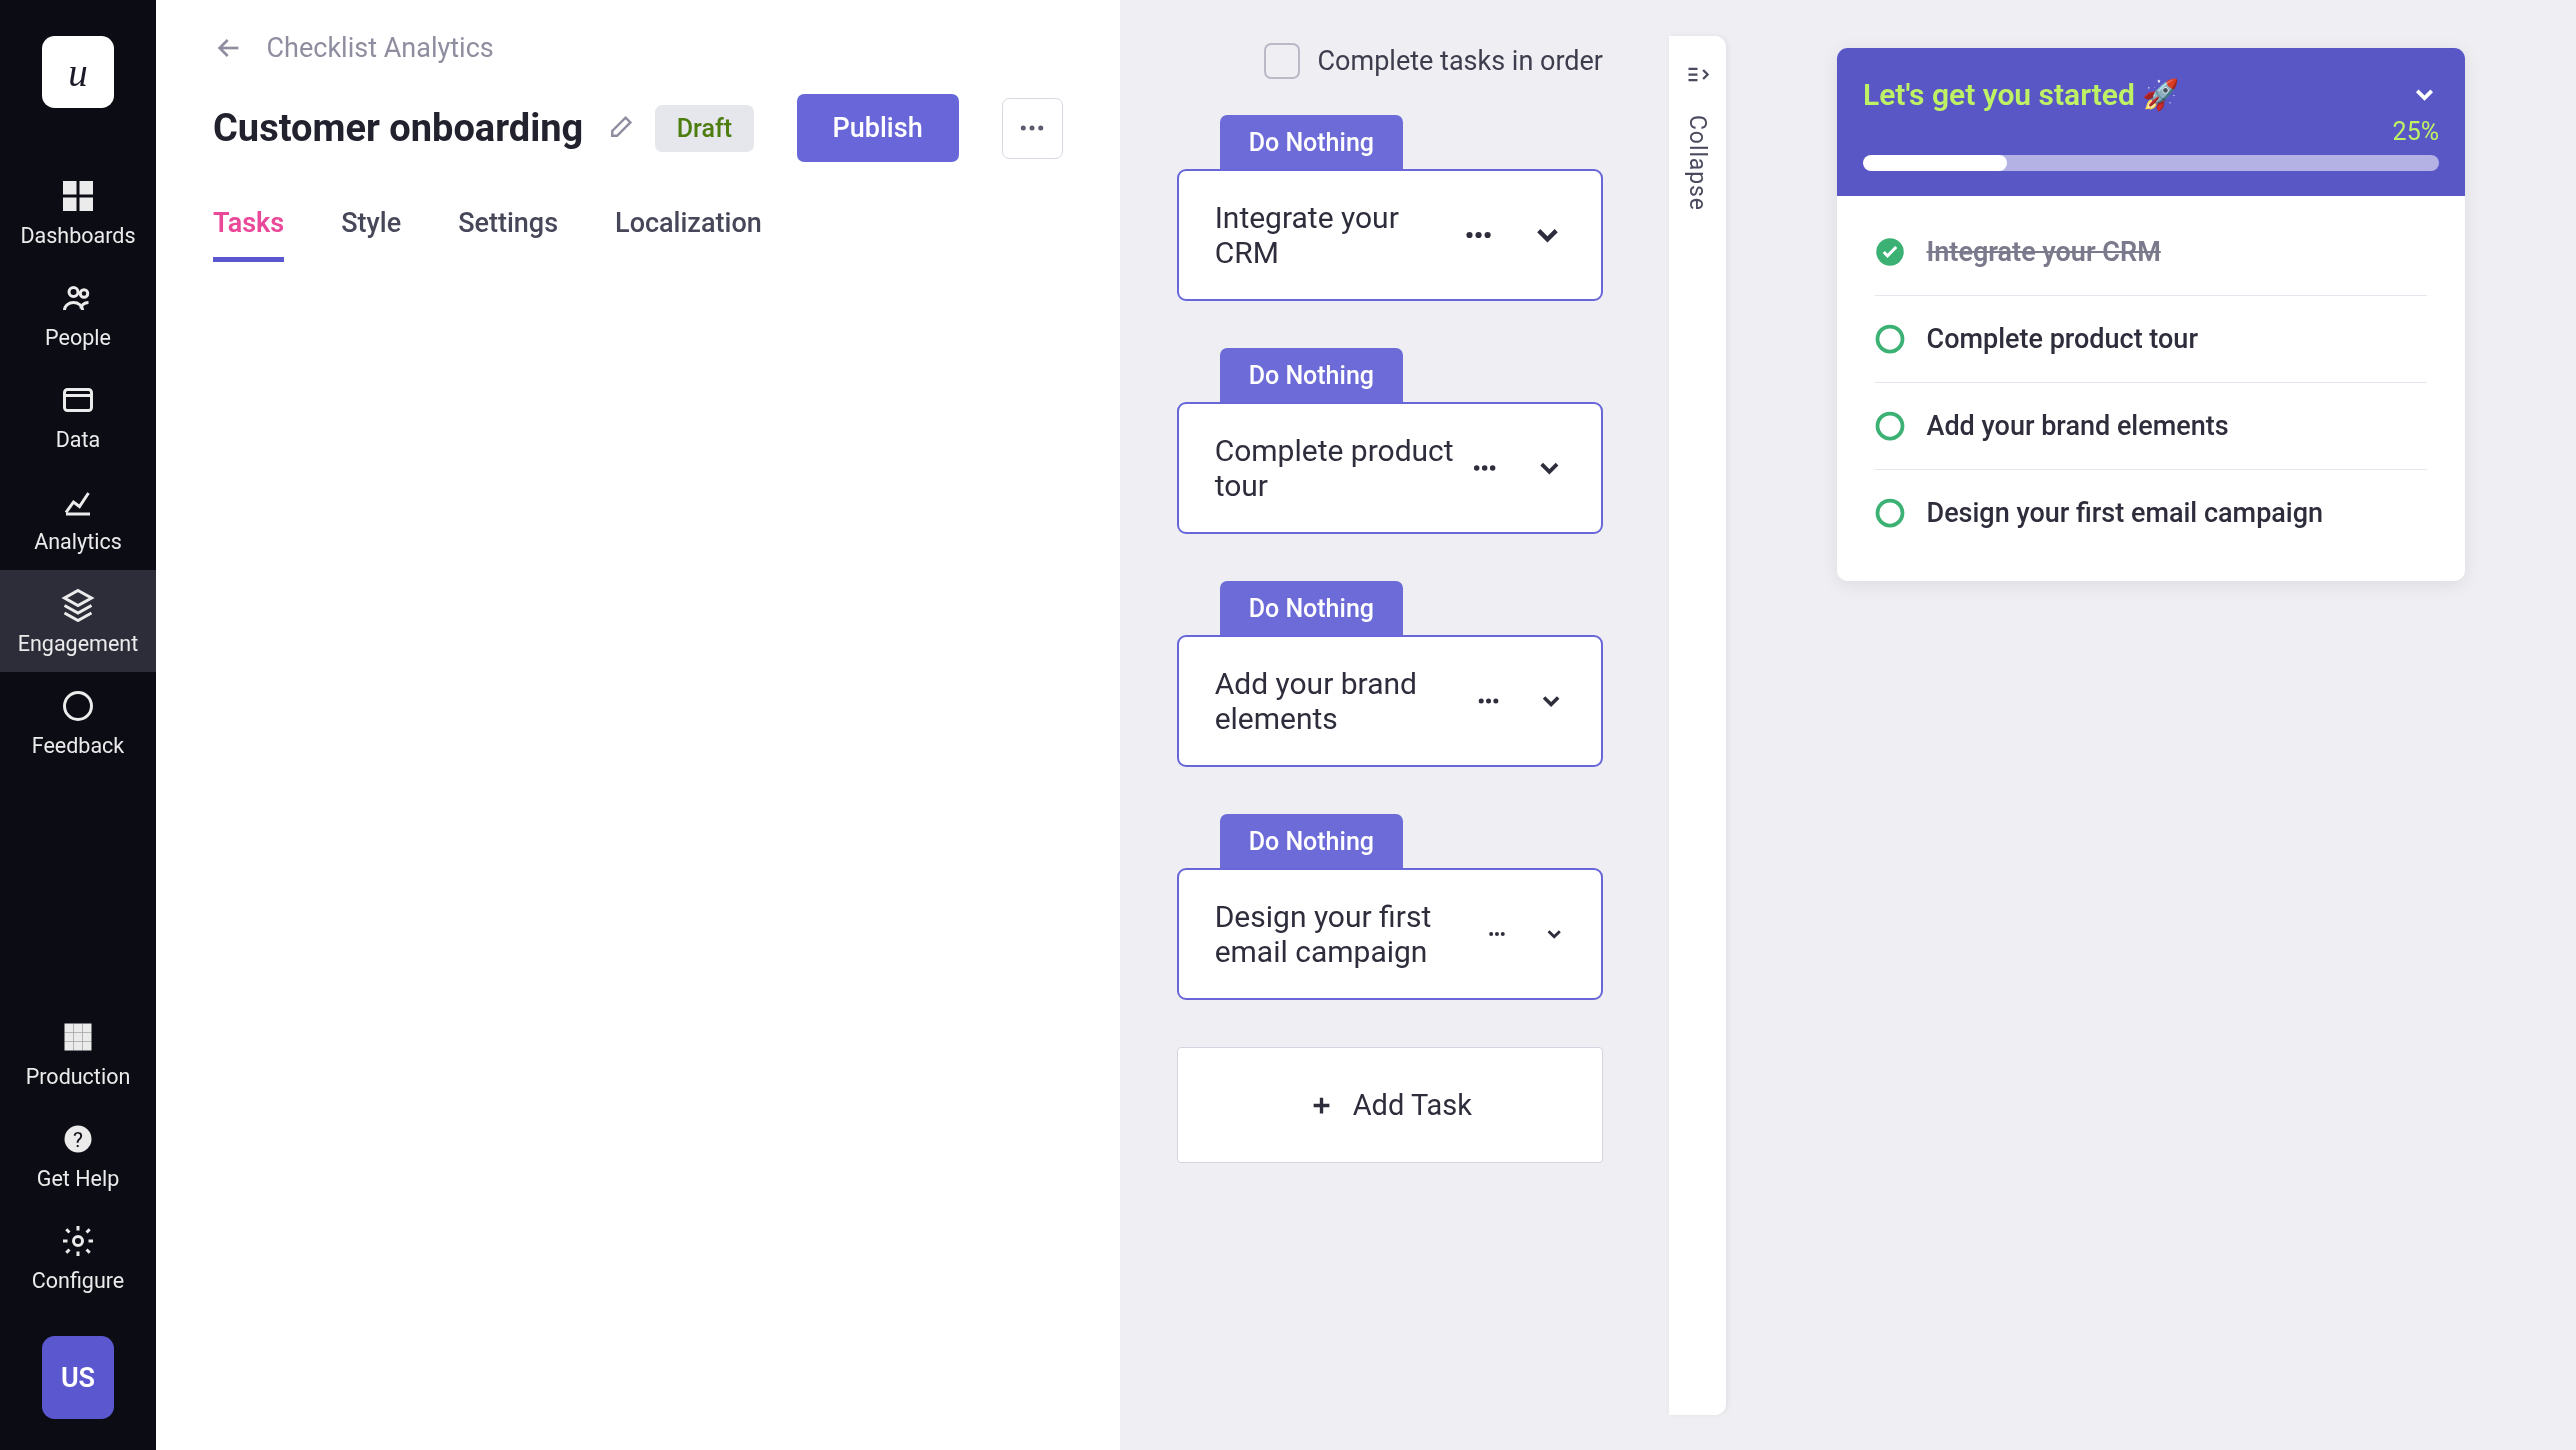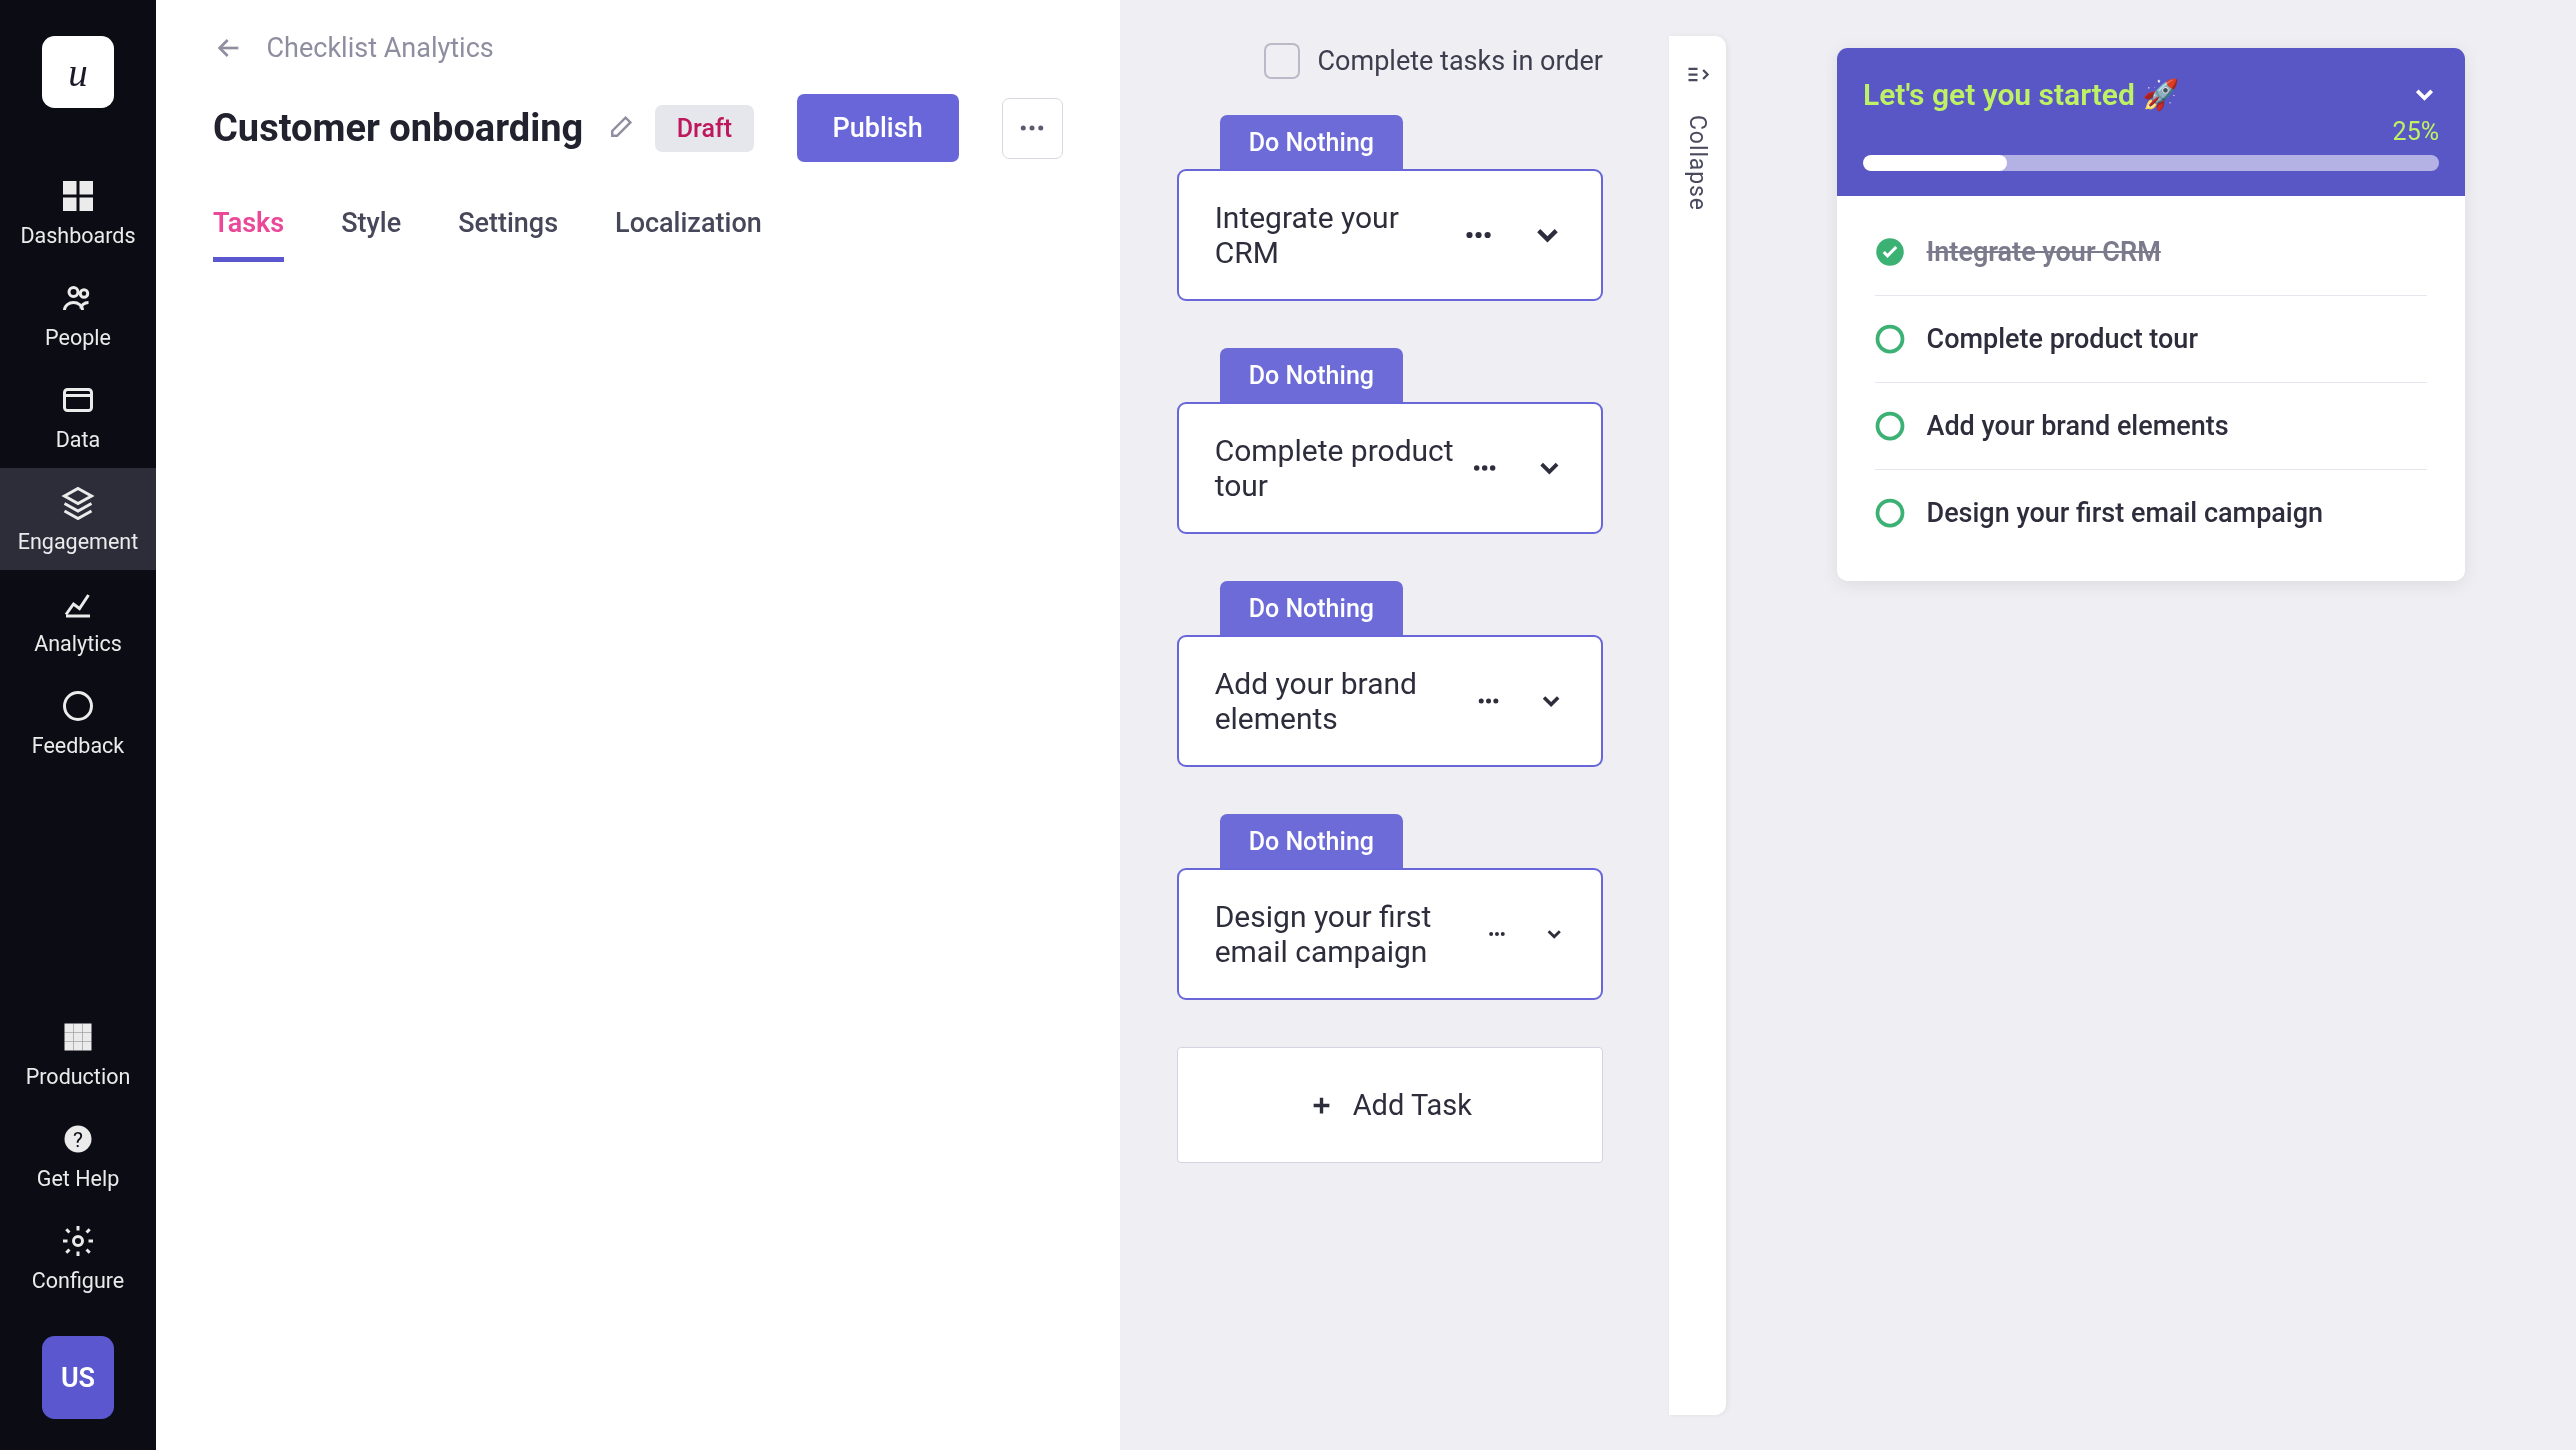--- a/index.html
+++ b/index.html
@@ -23,7 +23,7 @@
 .title-row { display: flex; align-items: center; gap: 21.5px; }
 .page-title { font-size: 38px; font-weight: 700; color: #22222e; }
 .edit-icon { width: 29px; height: 29px; stroke: #8e8ea0; fill: none; stroke-width: 2; cursor: pointer; }
-.status-chip { background: #e6e6ed; color: #be185d; padding: 9px 21.5px; border-radius: 7.2px; font-size: 25px; font-weight: 500; }
+.status-chip { background: #e6e6ed; color: #4d7c0f; padding: 9px 21.5px; border-radius: 7.2px; font-size: 25px; font-weight: 500; }
 .title-spacer { flex: 1; }
 .publish-btn { background: #6866d8; color: #fff; border: none; padding: 18px 36px; border-radius: 7.2px; font-size: 27px; font-weight: 500; cursor: pointer; }
 .more-btn { width: 61px; height: 61px; border: 1.8px solid #d8d8e2; border-radius: 7.2px; display: flex; align-items: center; justify-content: center; margin-left: 21.5px; cursor: pointer; }

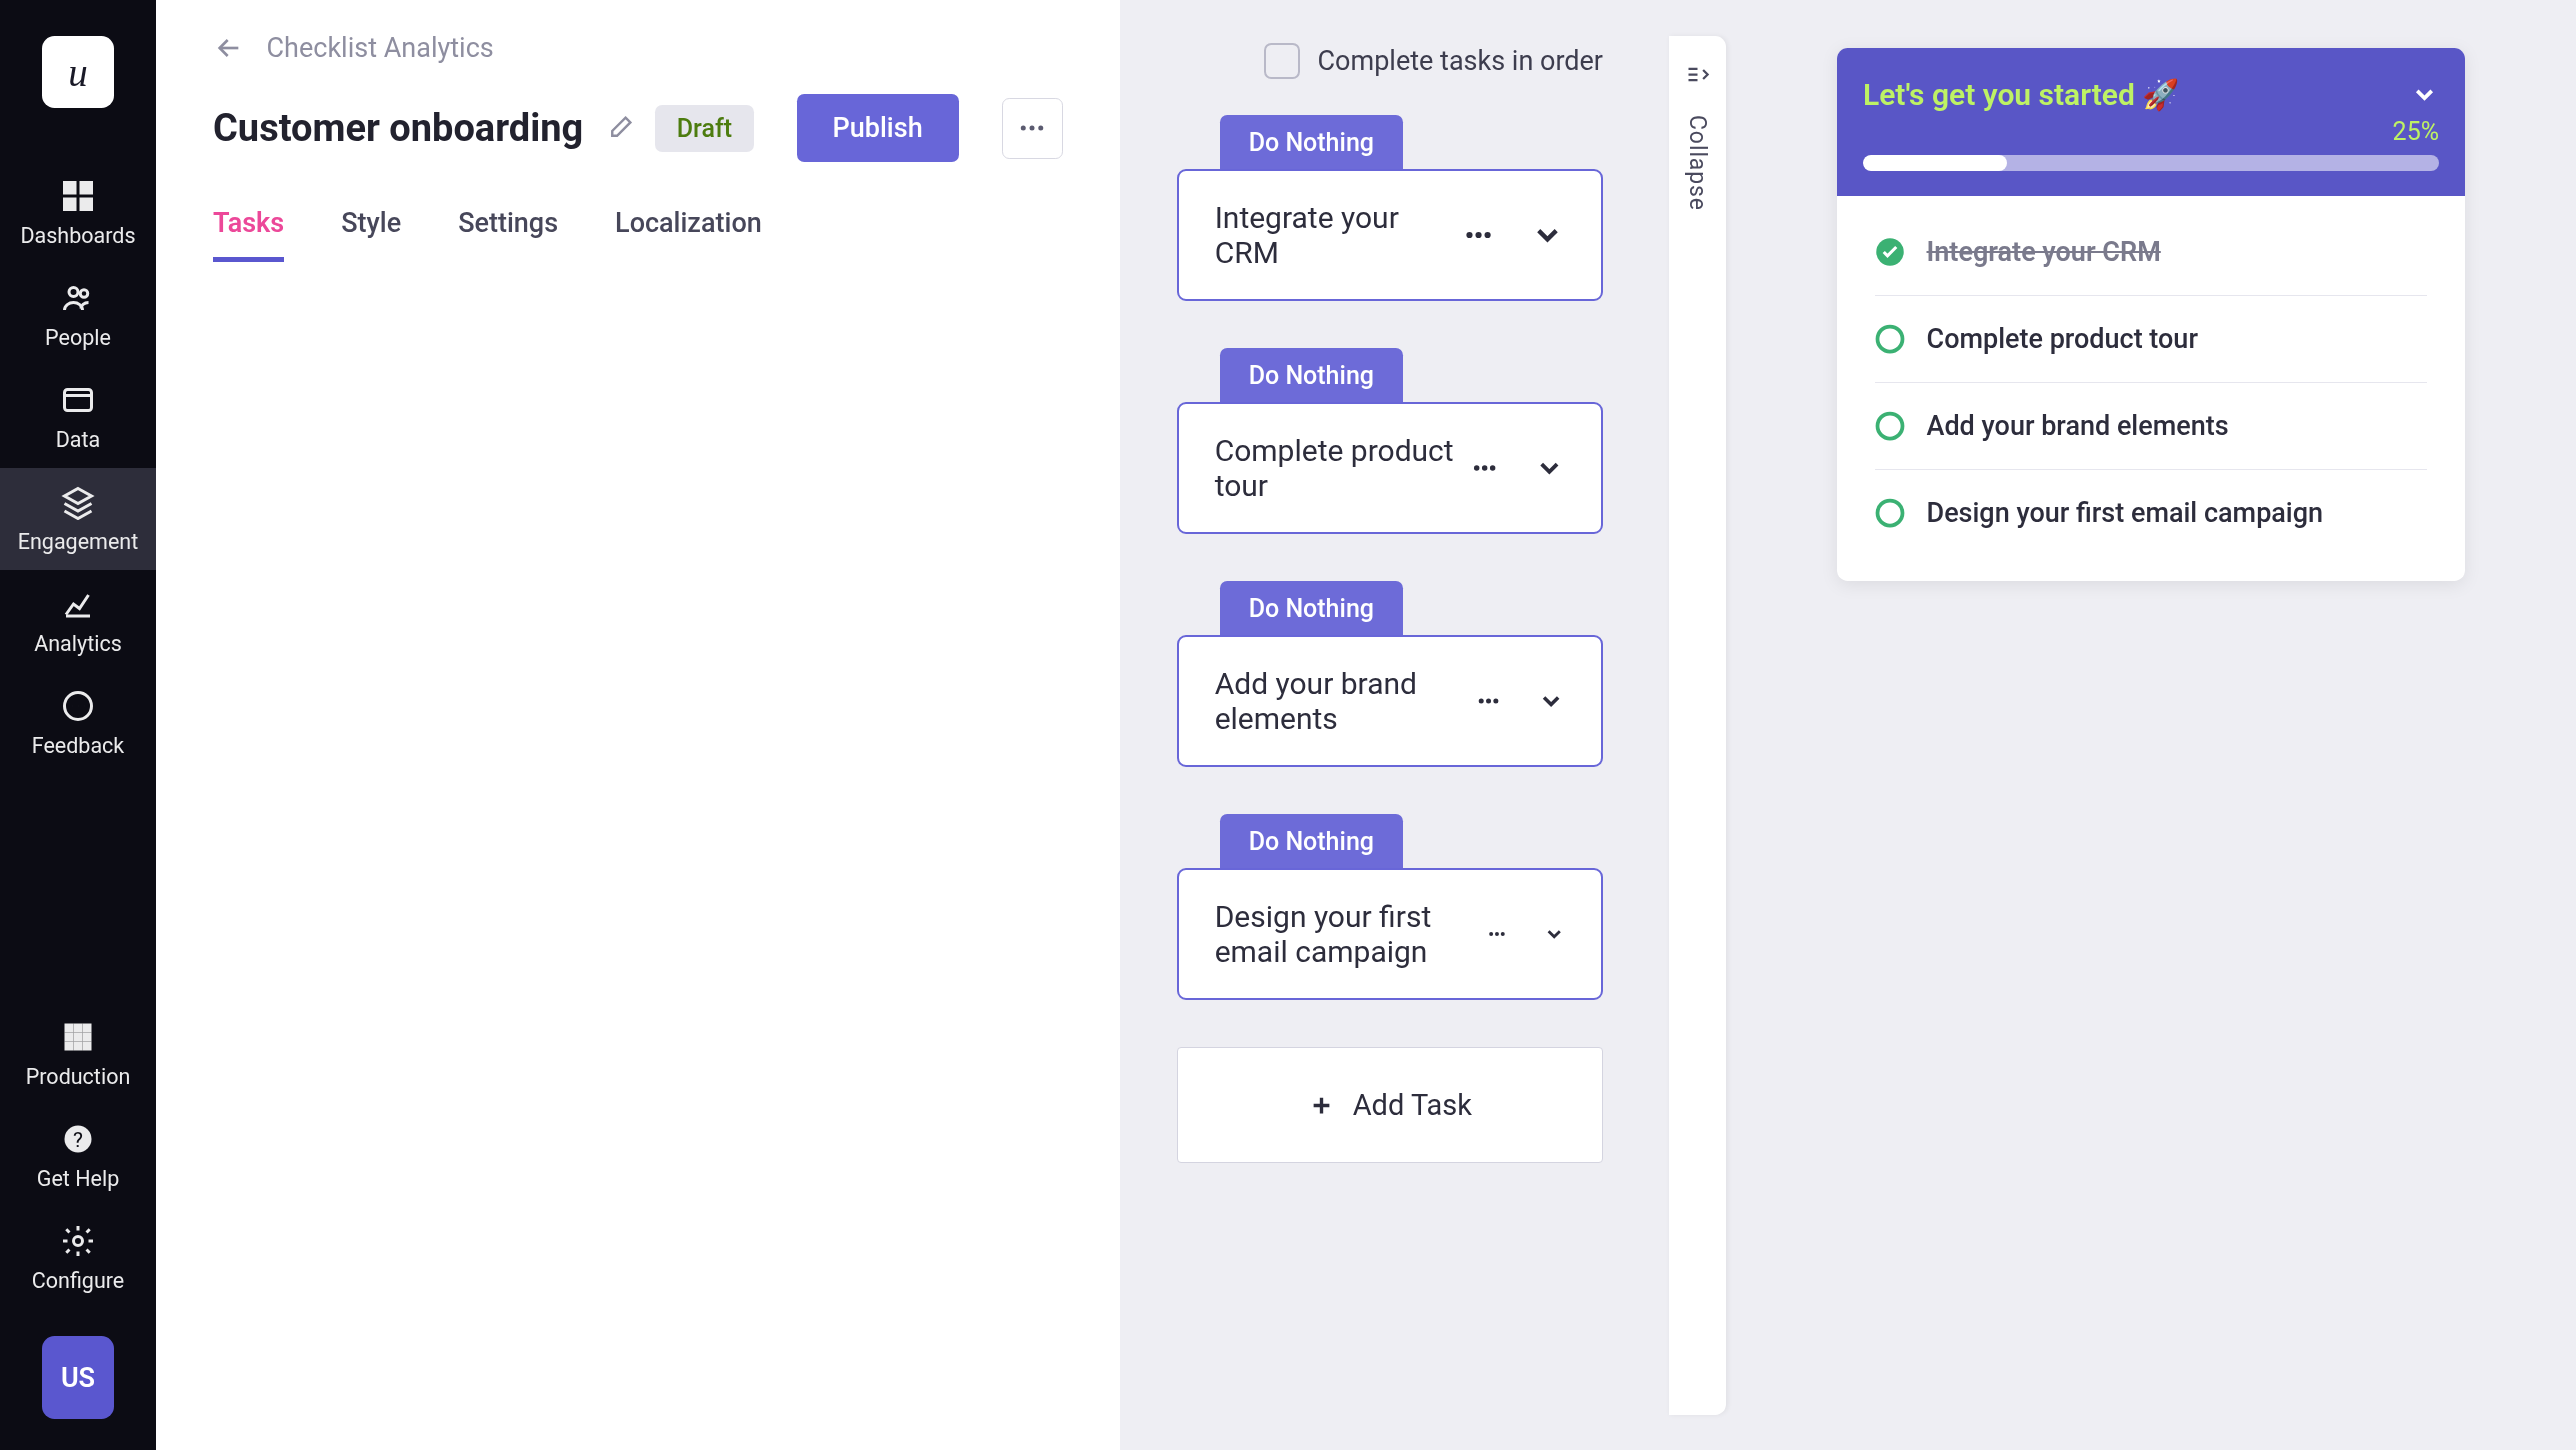--- a/index.html
+++ b/index.html
@@ -109,6 +109,13 @@
       </svg>
     <span>Data</span>
   </div>
+  <div class="nav-item">
+    <svg viewBox="0 0 24 24">
+        <path d="M4 19l5-7 4 3 6-9"></path>
+        <path d="M4 20h16"></path>
+      </svg>
+    <span>Analytics</span>
+  </div>
   <div class="nav-item active">
     <svg viewBox="0 0 24 24">
         <path d="M12 3l9 5-9 5-9-5 9-5z"></path>
@@ -116,13 +123,6 @@
         <path d="M3 18l9 5 9-5"></path>
       </svg>
     <span>Engagement</span>
-  </div>
-  <div class="nav-item">
-    <svg viewBox="0 0 24 24">
-        <path d="M4 19l5-7 4 3 6-9"></path>
-        <path d="M4 20h16"></path>
-      </svg>
-    <span>Analytics</span>
   </div>
   <div class="nav-item">
     <svg viewBox="0 0 24 24">

